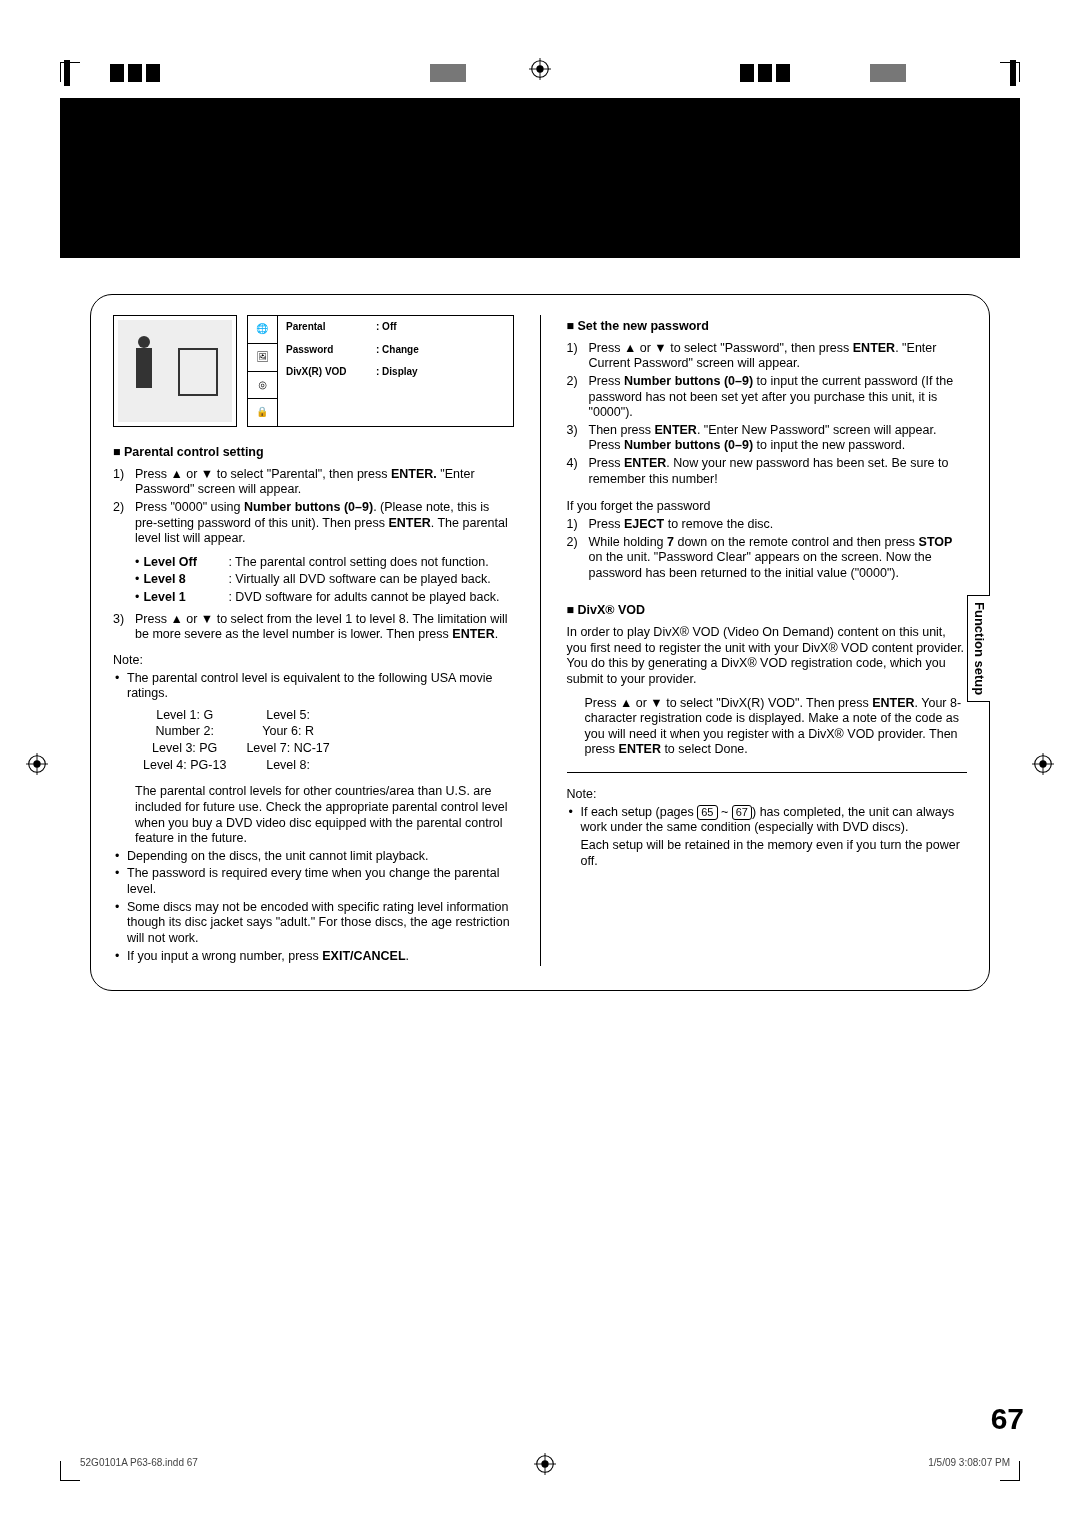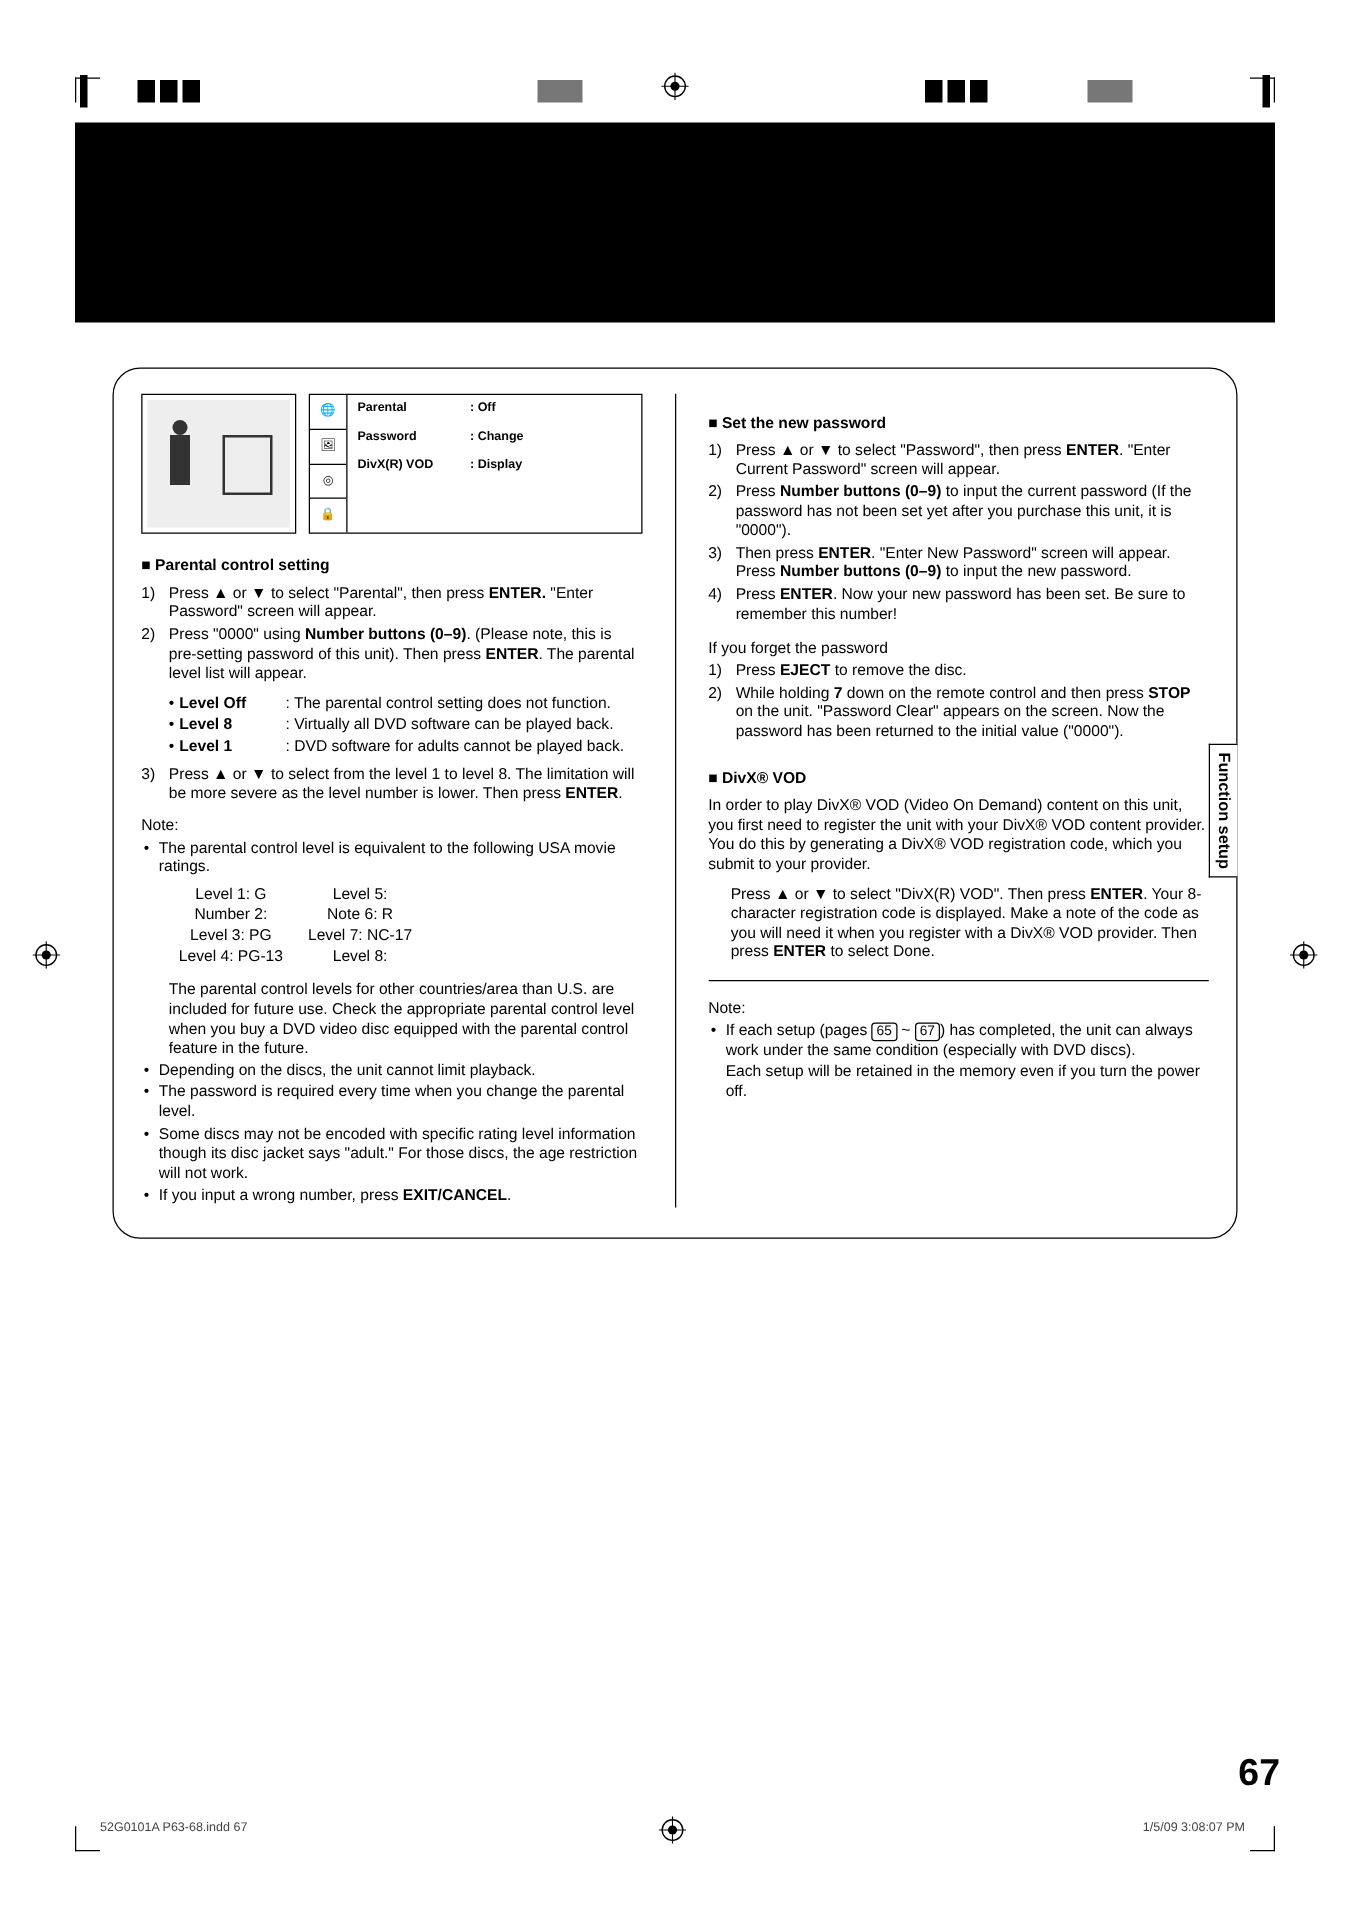--- a/index.html
+++ b/index.html
@@ -185,7 +185,7 @@
       <div class="divider"></div>
 
       <div class="col">
-        <div class="sect-head" style="margin-top:16px">Set the new password</div>
+        <div class="sect-head" style="margin-top:4px">Set the new password</div>
         <ul class="ol">
           <li><span class="num">1)</span><span>Press ▲ or ▼ to select "Password", then press </span><b>ENTER</b><span>. "Enter Current Password" screen will appear.</span></li>
           <li><span class="num">2)</span><span>Press </span><b>Number buttons (0–9)</b><span> to input the current password (If the password has not been set yet after you purchase this unit, it is "0000").</span></li>

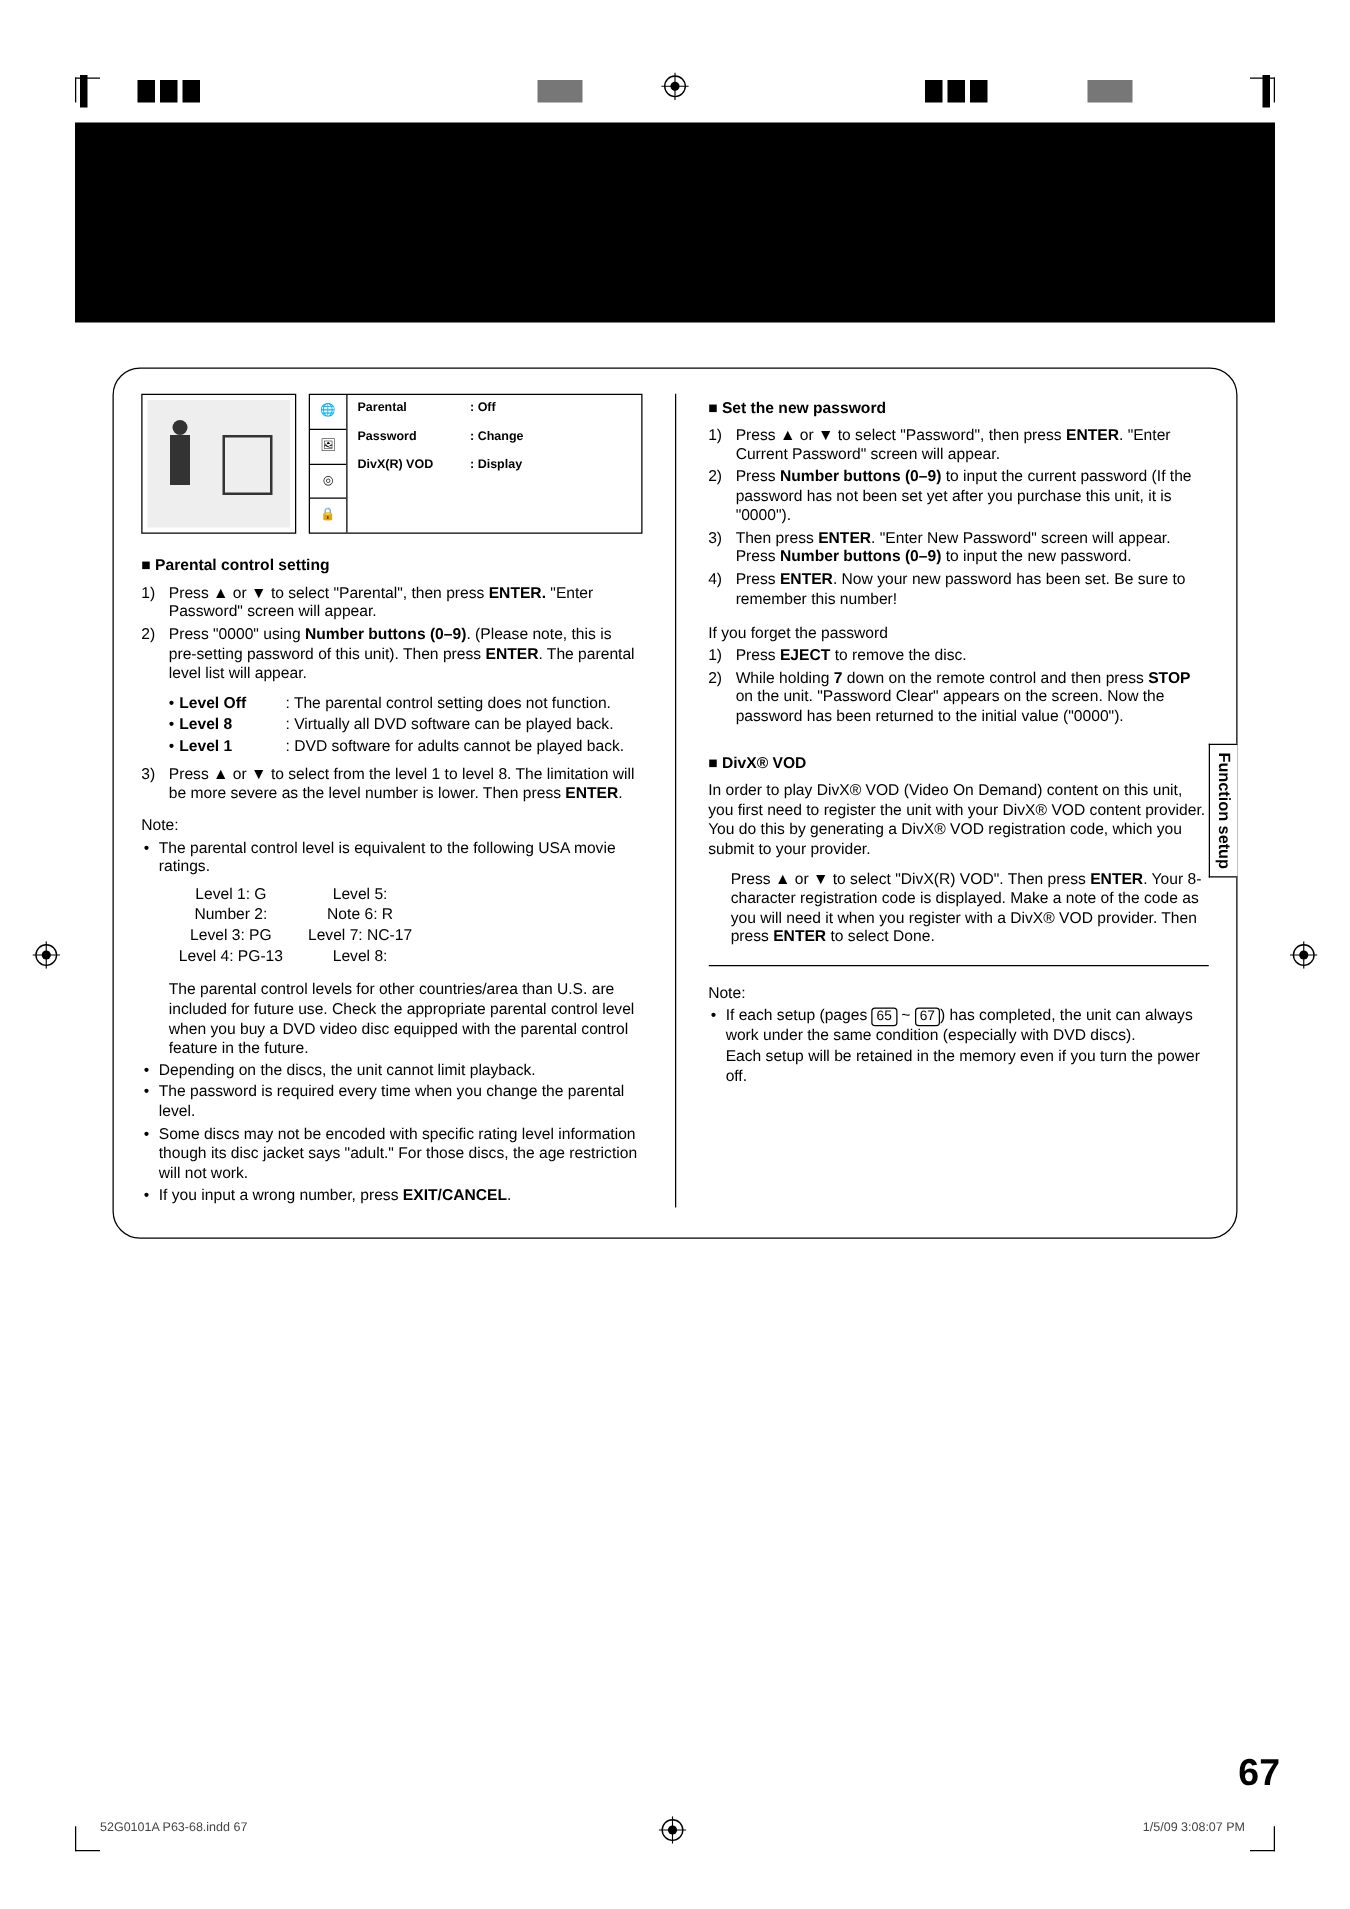--- a/index.html
+++ b/index.html
@@ -170,7 +170,7 @@
           </div>
           <div class="rcol">
             <div>Level 5:</div>
-              <div>Note 6: R</div>
+              <div>Your 6: R</div>
               <div>Level 7: NC-17</div>
               <div>Level 8:</div>
           </div>

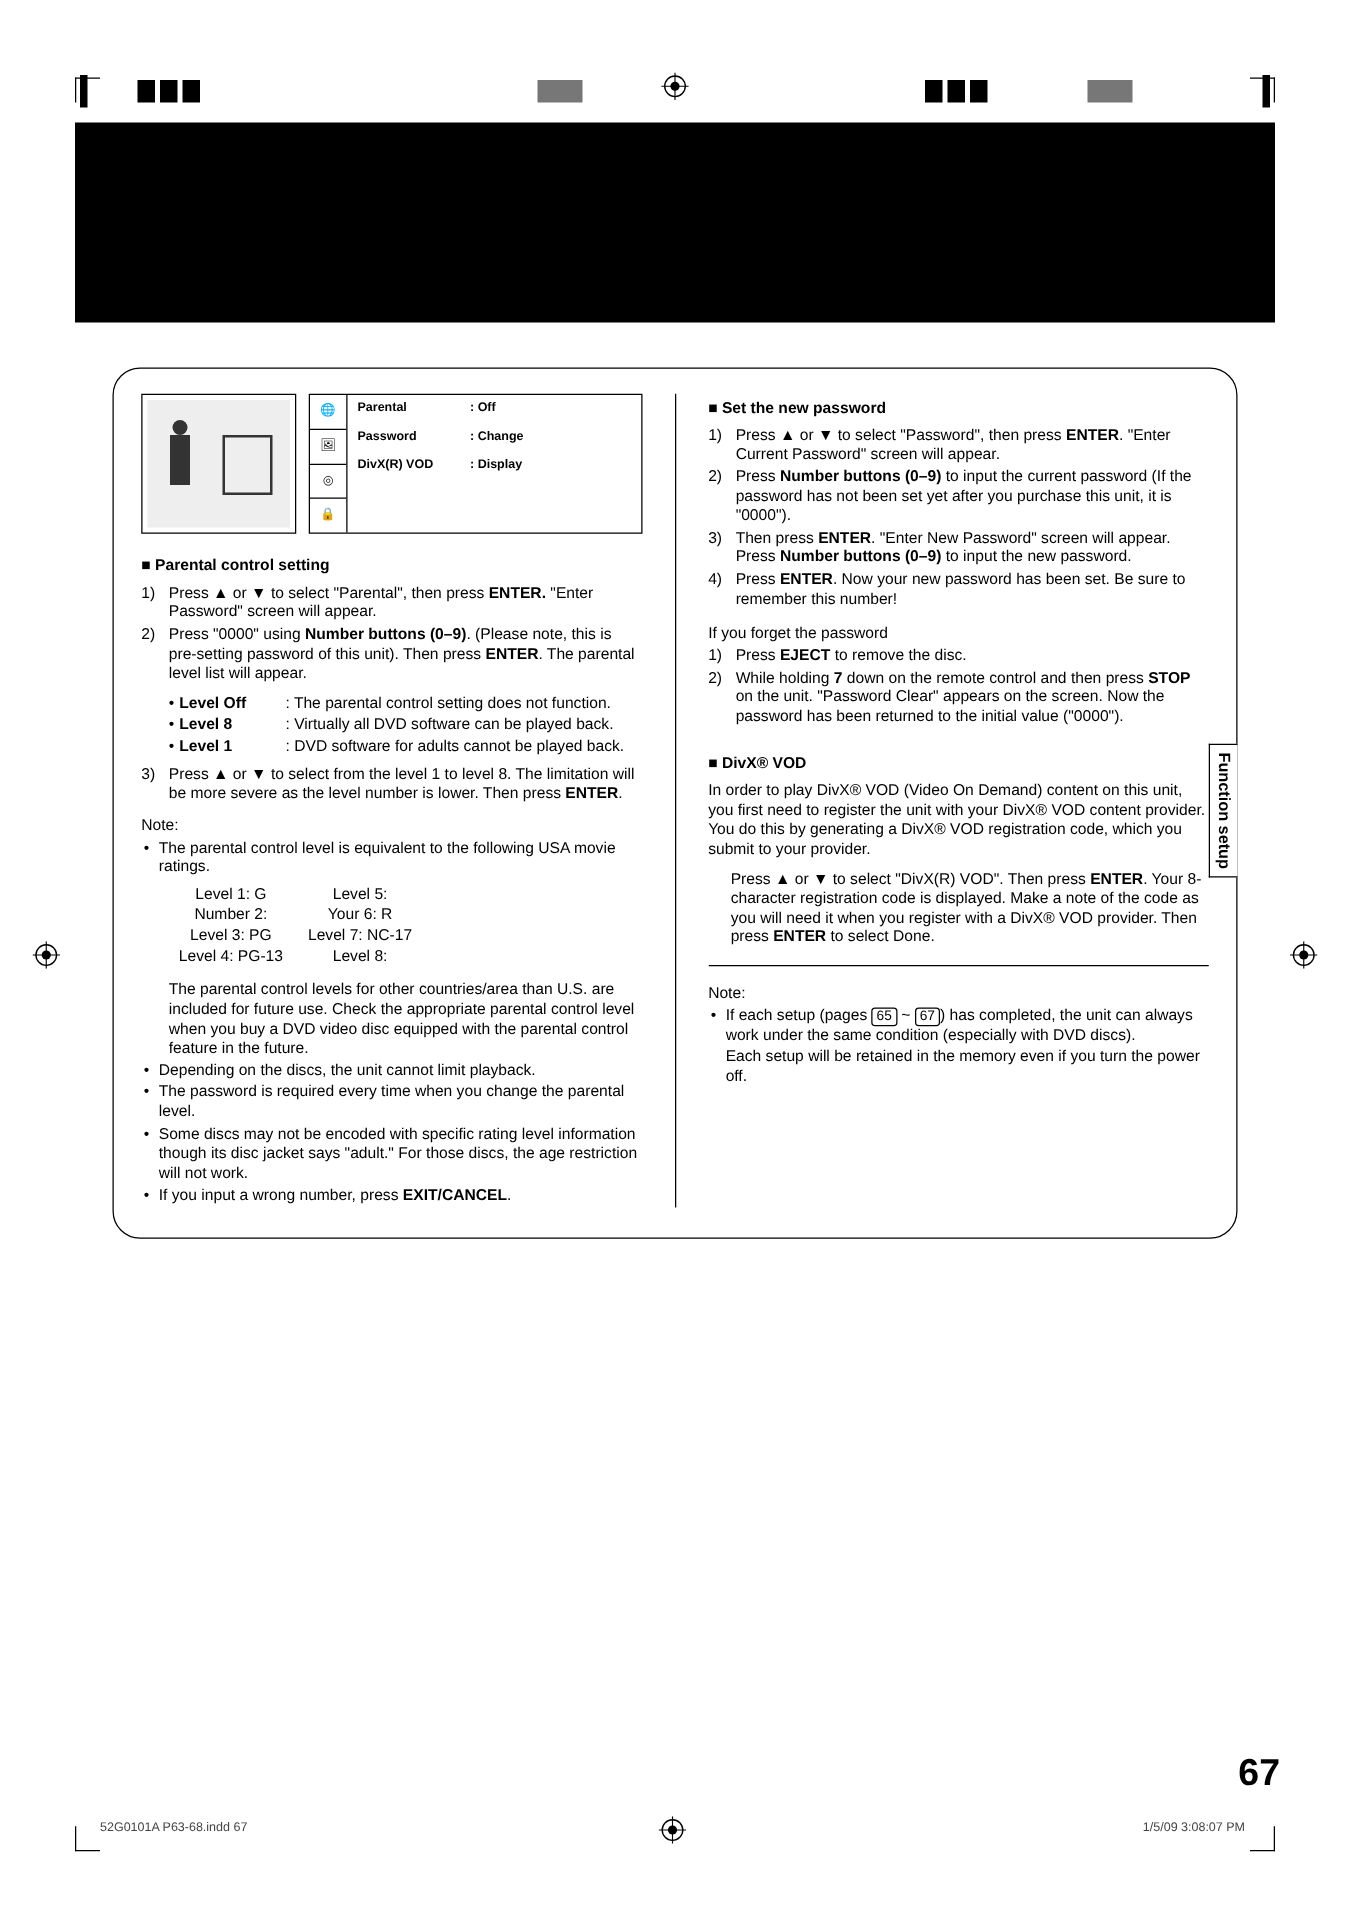--- a/index.html
+++ b/index.html
@@ -53,7 +53,7 @@
   .hr { border-top:1px solid #000; margin: 14px 0; }
   .pageref { display:inline-block; border:1px solid #000; border-radius:3px; padding:0 3px; font-size:11px; line-height:13px; }
   .pgnum { position:absolute; right: 56px; bottom: 90px; font-size: 30px; font-weight:bold; }
-  .footer { position:absolute; left:80px; right:84px; bottom: 58px; display:flex; justify-content:space-between; font-size:10px; color:#444; }
+  .footer { position:absolute; left:80px; right:70px; bottom: 58px; display:flex; justify-content:space-between; font-size:10px; color:#444; }
   .footer .c { position:absolute; left:50%; transform:translateX(-50%); top:-4px; }
   .corner { position:absolute; width:20px; height:20px; border:0 solid #000; }
   .c-tl { top:62px; left:60px; border-top-width:1px; border-left-width:1px; }

